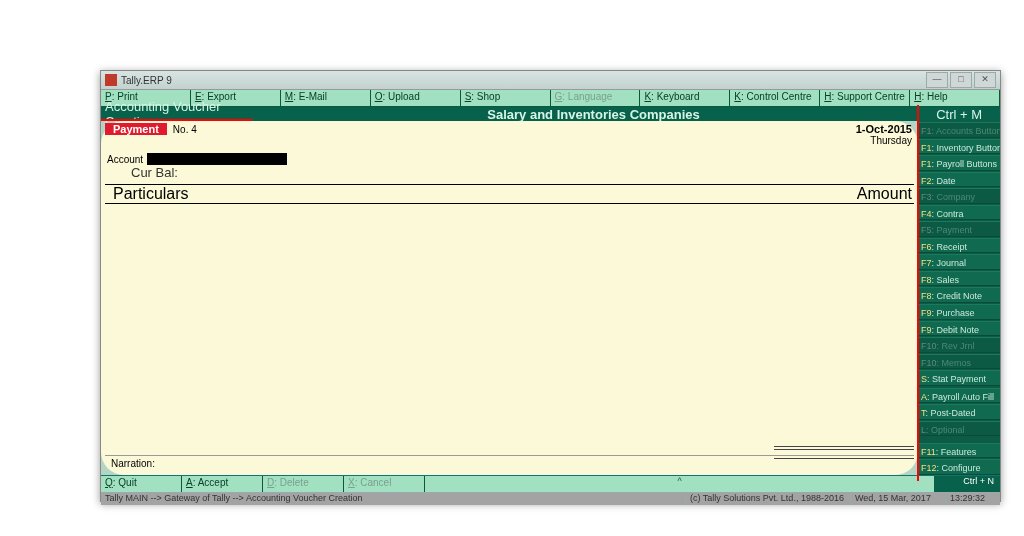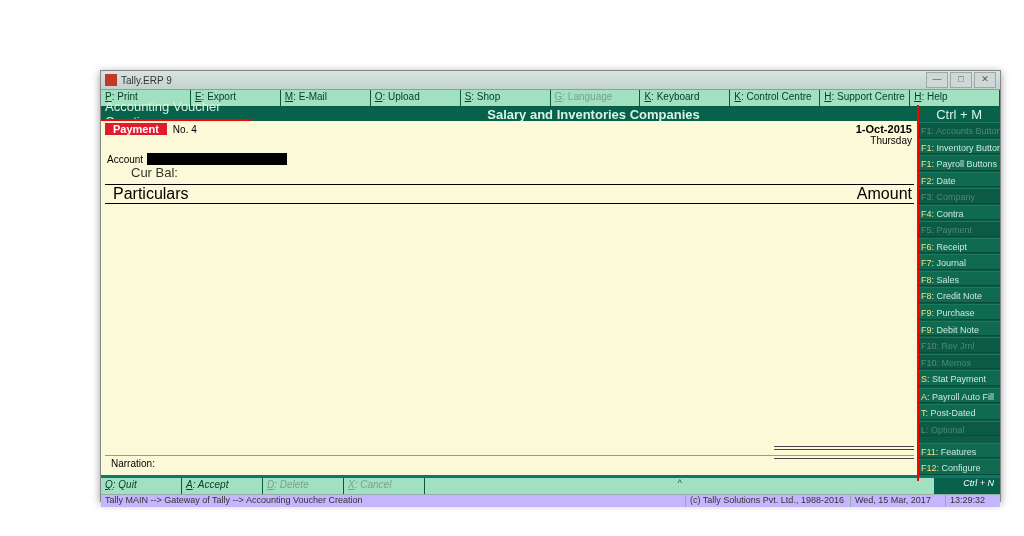--- a/index.html
+++ b/index.html
@@ -109,6 +109,7 @@
     display: flex;
     flex-direction: column;
     position: relative;
+    border-radius: 23px;
   }
   .sidepanel {
     width: 82px;

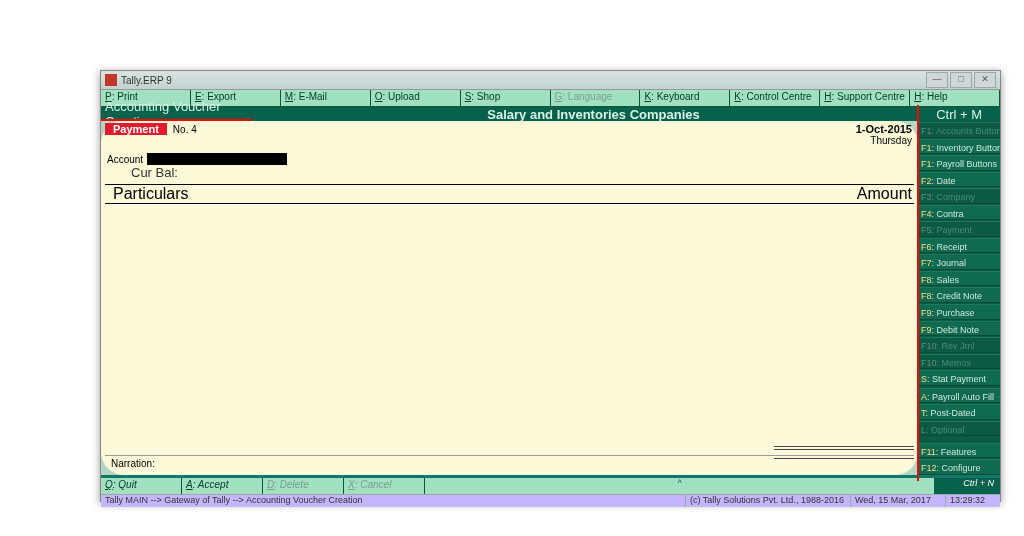--- a/index.html
+++ b/index.html
@@ -225,8 +225,7 @@
     display: flex;
     height: 16px;
     background: #a1e0c0;
-    border-top: 3px solid #0f766e;
-    font-style: italic;
+    border-top: 1px solid #0f766e;
   }
   .bottombar .bitem {
     width: 72px;

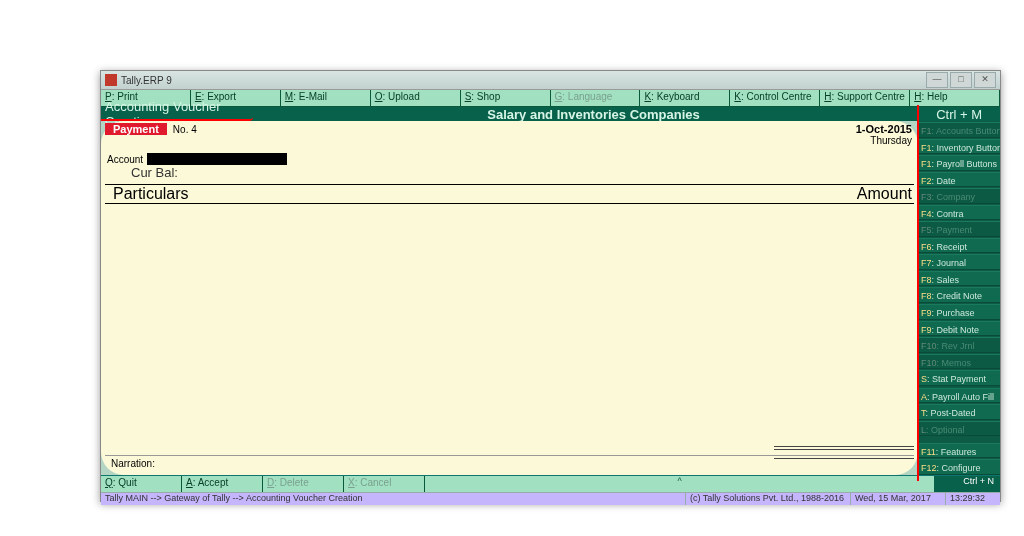--- a/index.html
+++ b/index.html
@@ -256,7 +256,7 @@
   }
   .statusbar {
     height: 12px;
-    background: #c4b5fd;
+    background: #a3a3a3;
     display: flex;
     font-size: 9px;
     color: #333;

